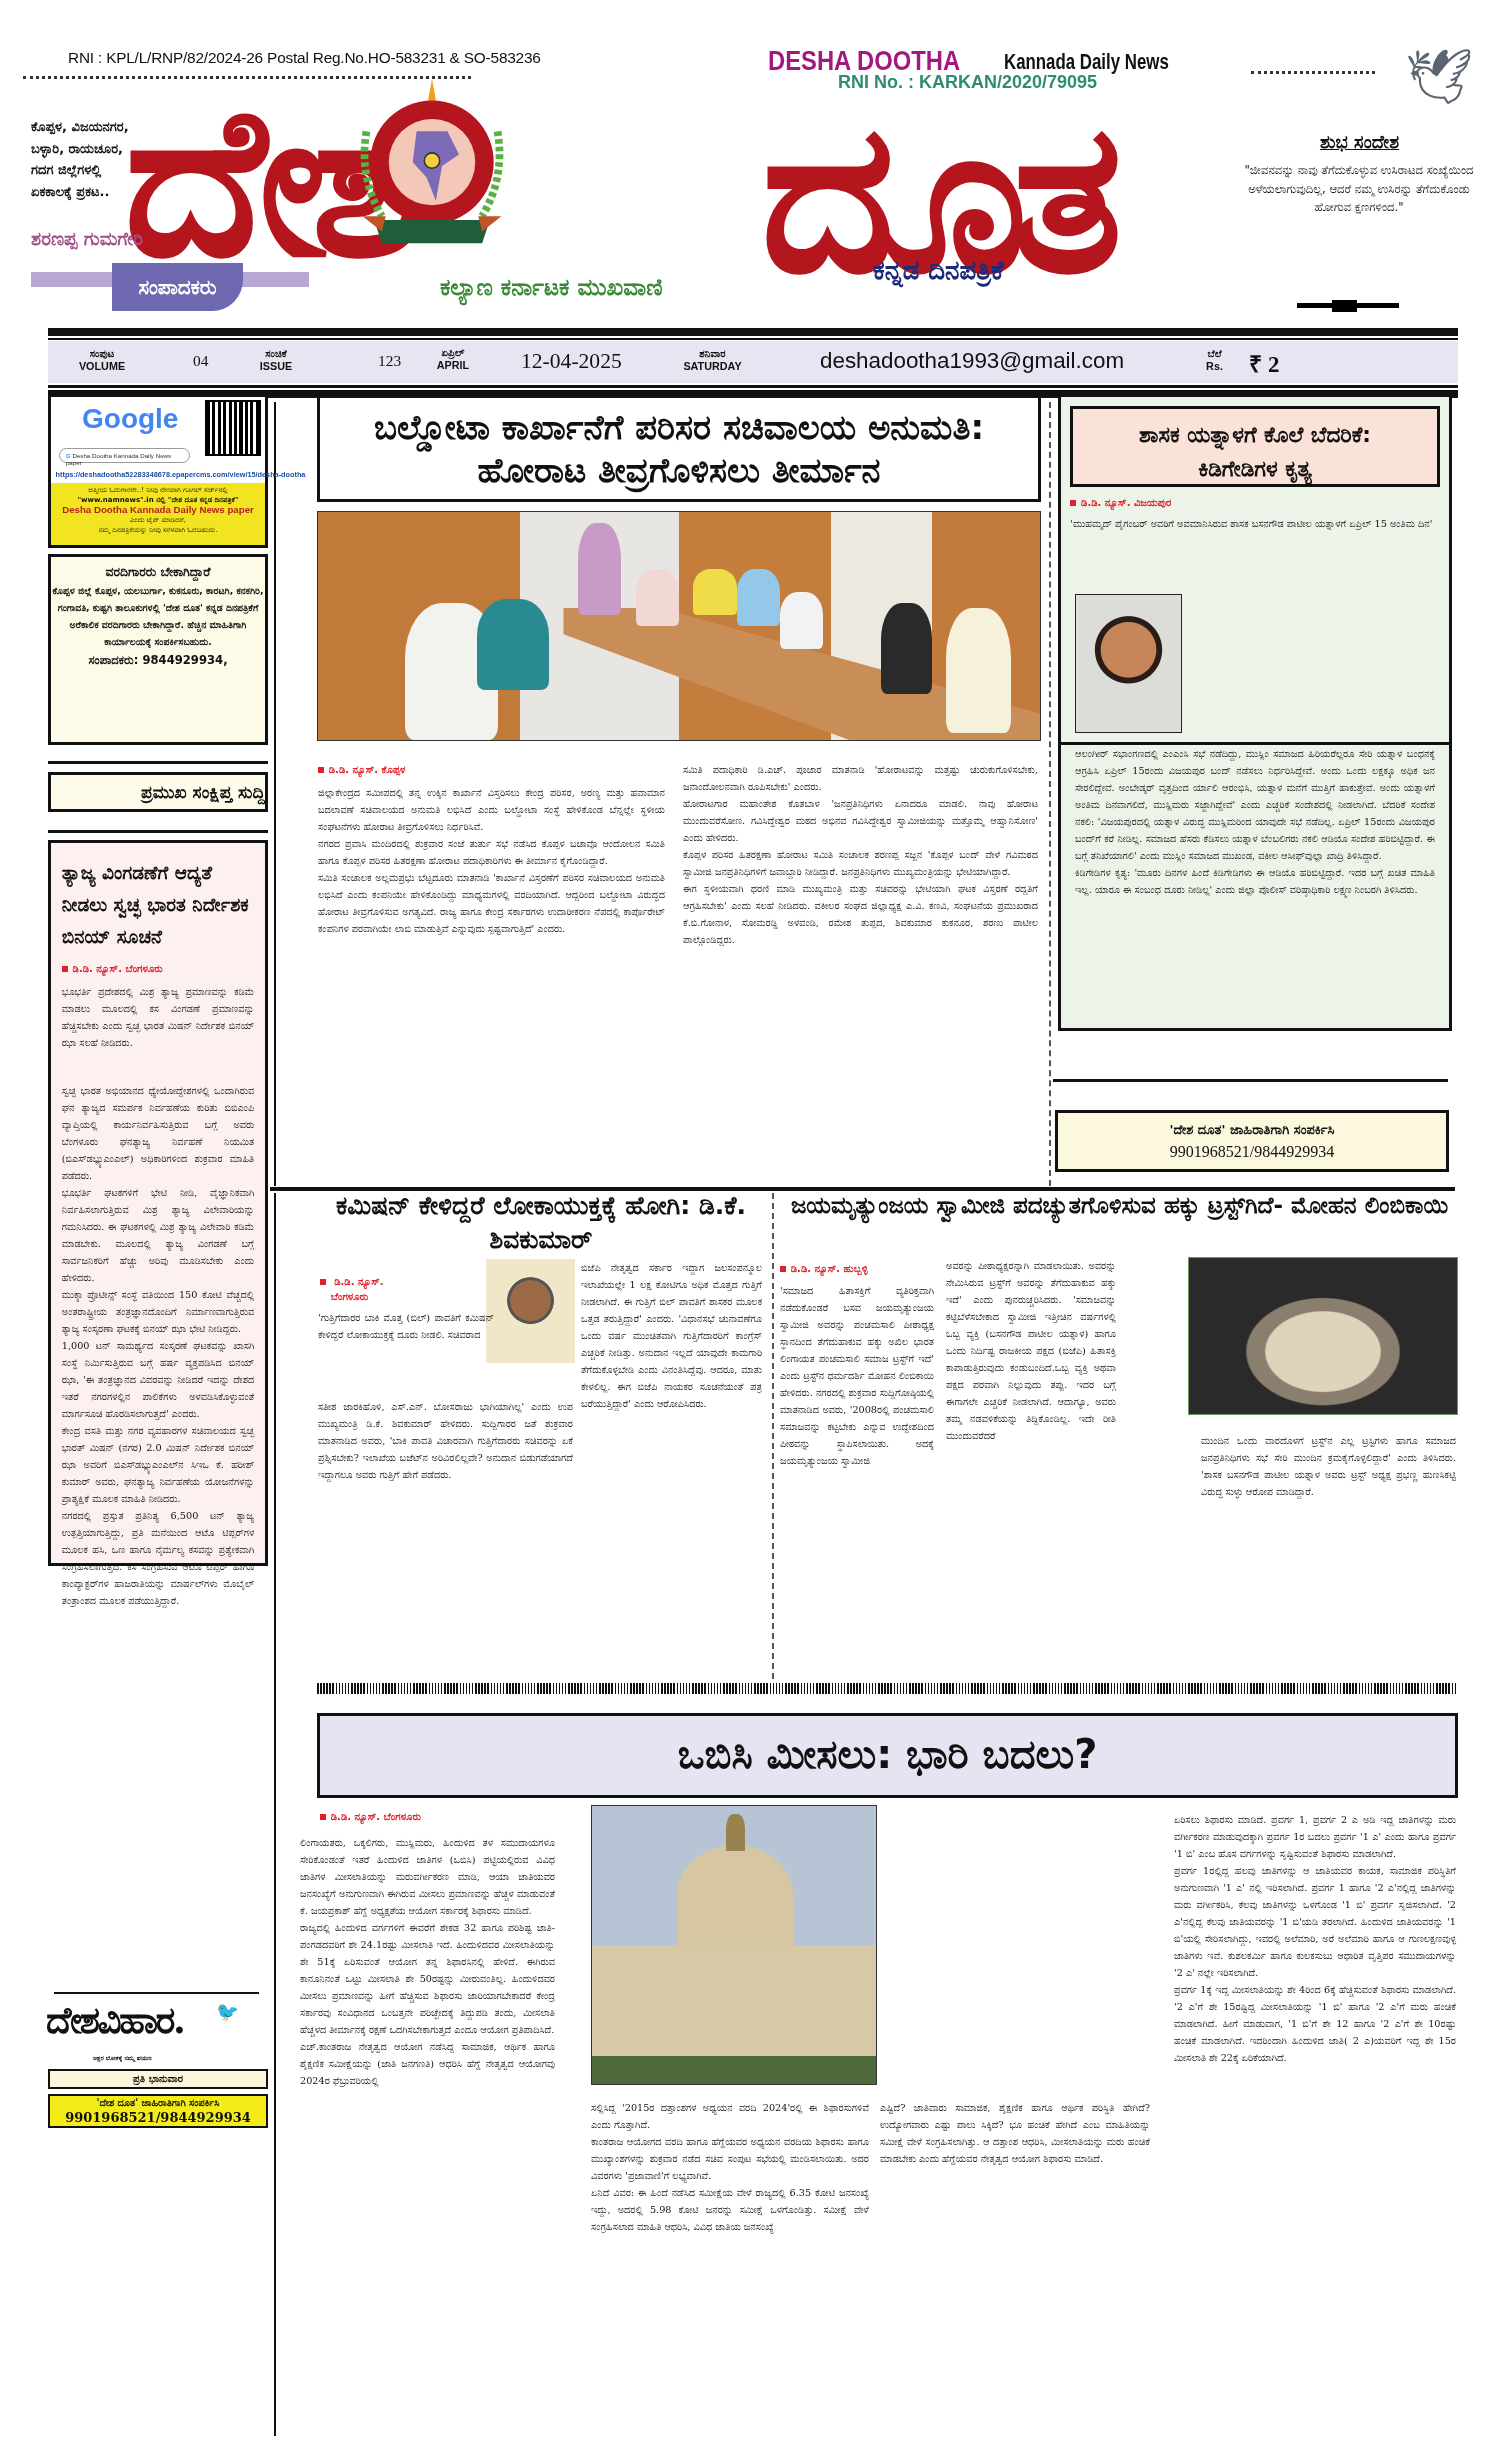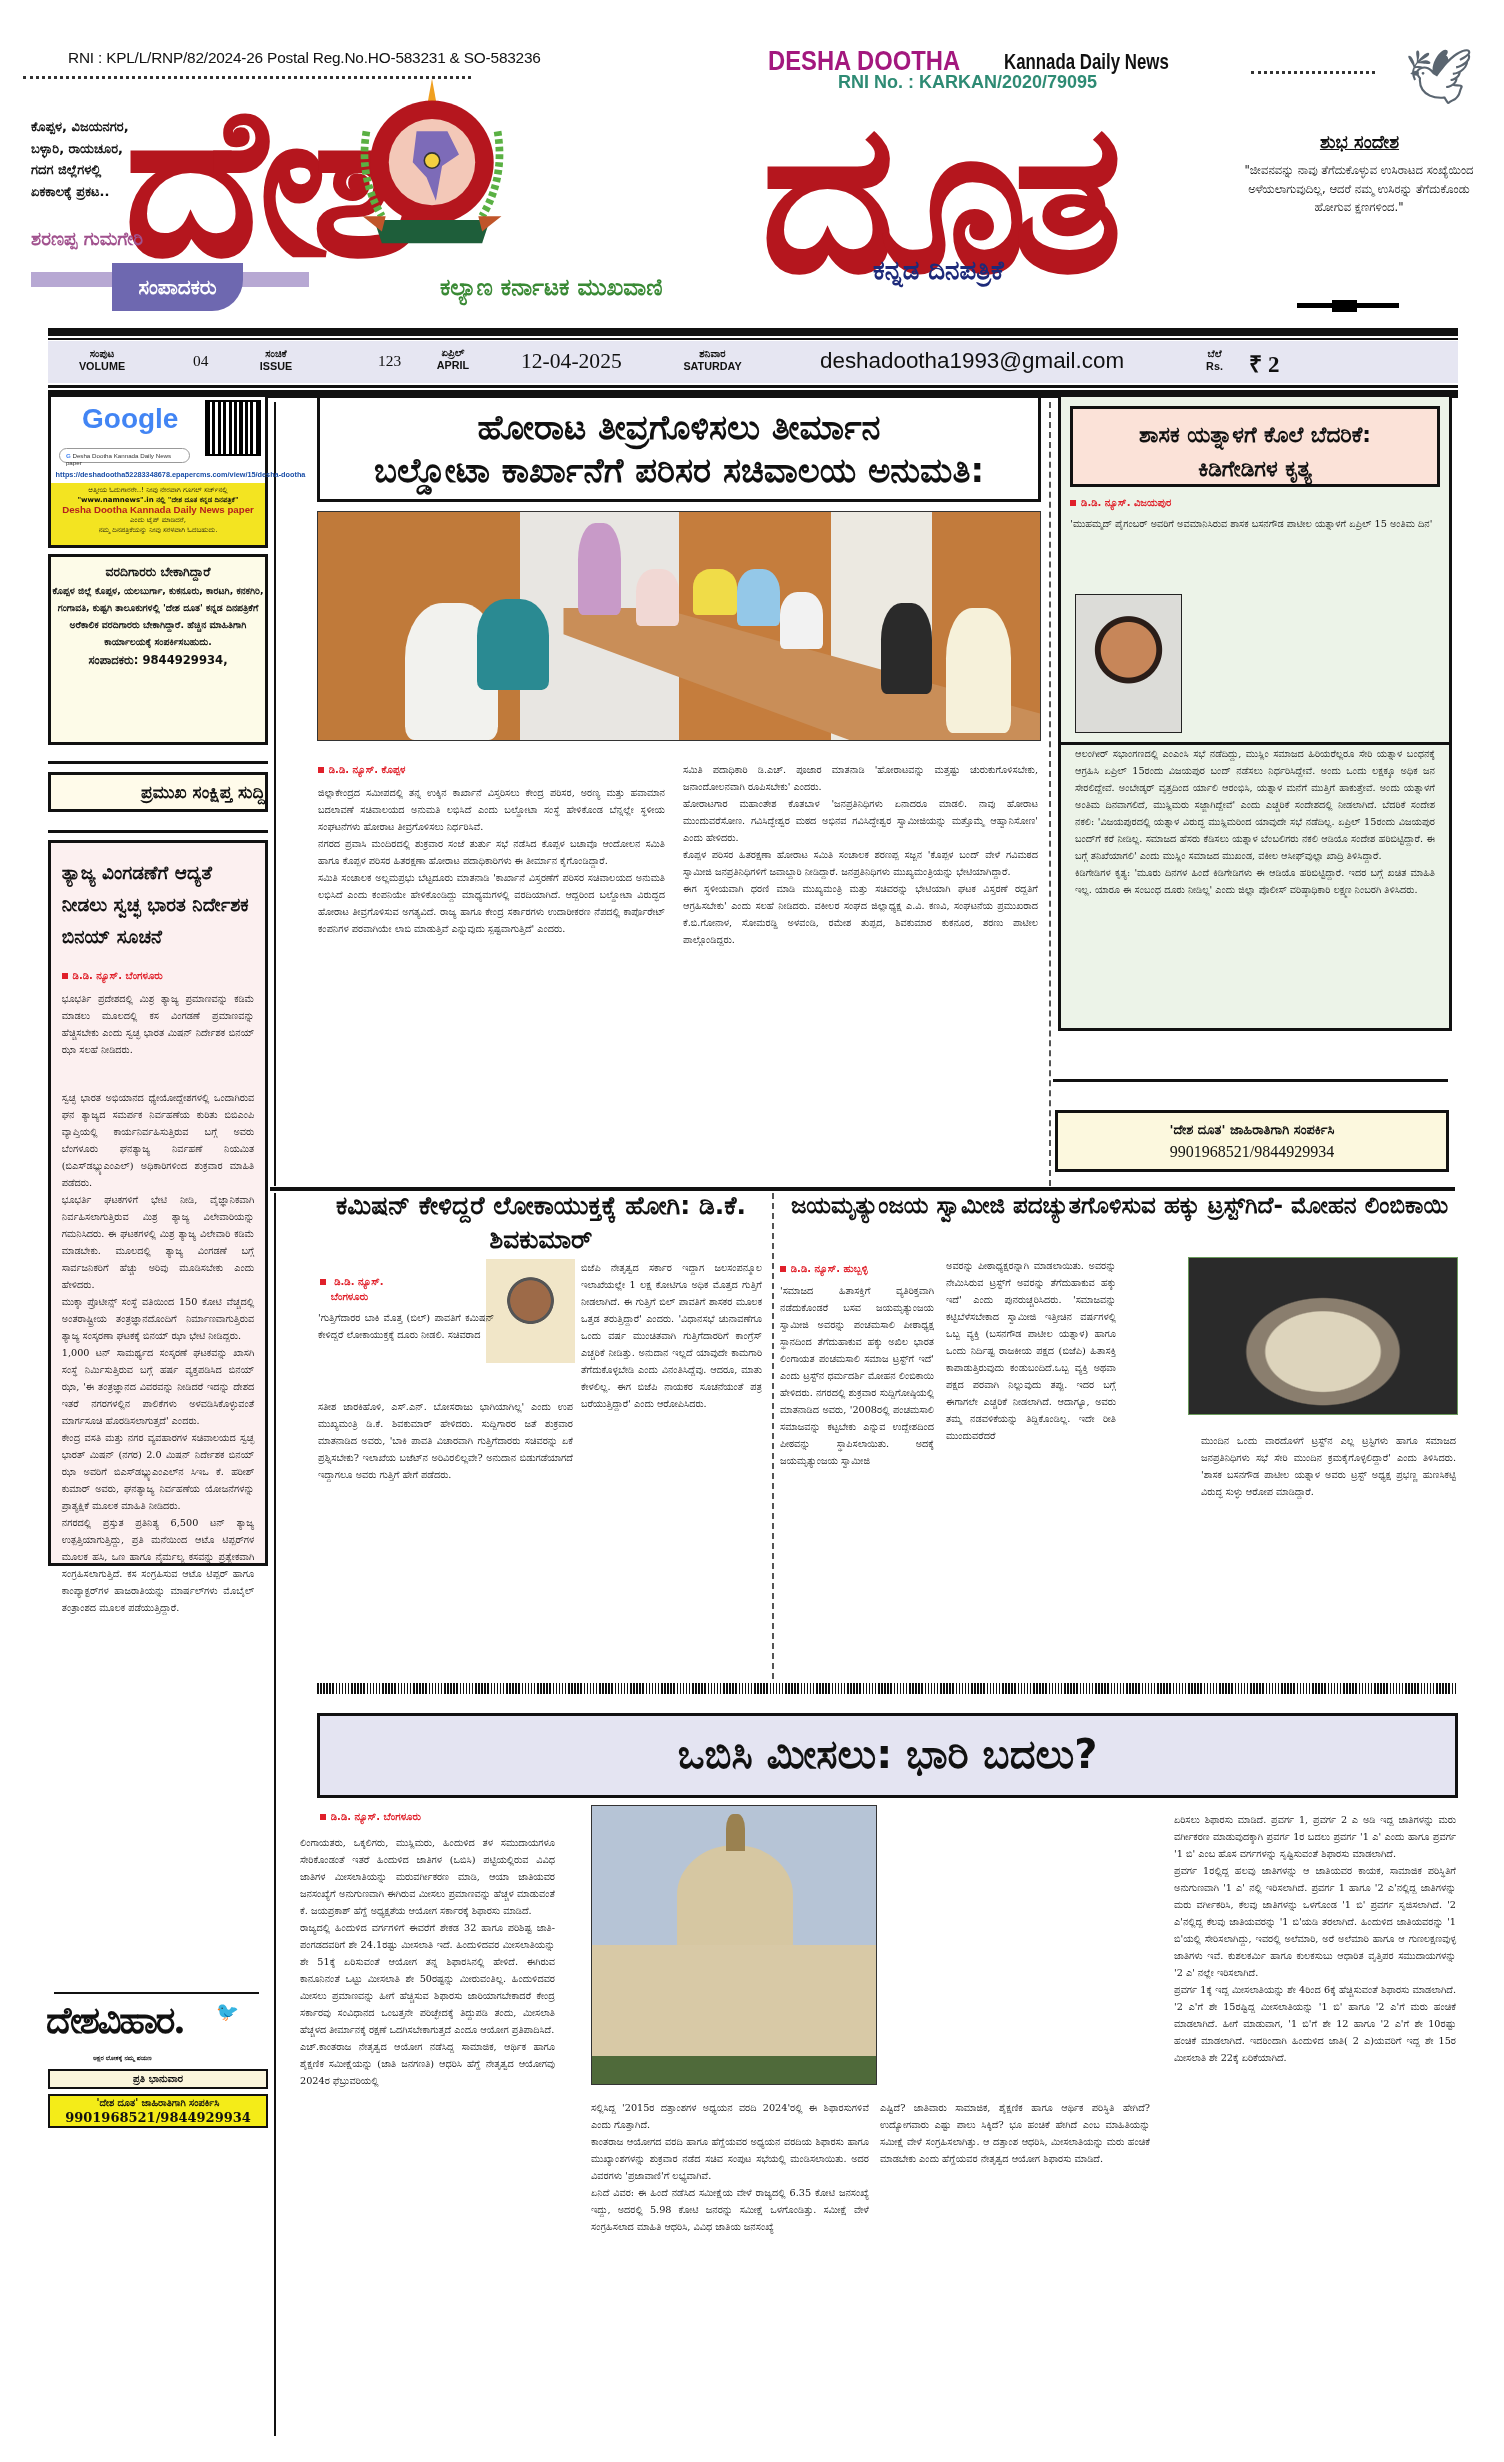--- a/index.html
+++ b/index.html
@@ -246,8 +246,8 @@
 
 <div class="abs" id="h1-box">
   <div id="h1">
+    <div>ಬಲ್ಡೋಟಾ ಕಾರ್ಖಾನೆಗೆ ಪರಿಸರ ಸಚಿವಾಲಯ ಅನುಮತಿ:</div>
     <div>ಹೋರಾಟ ತೀವ್ರಗೊಳಿಸಲು ತೀರ್ಮಾನ</div>
-    <div>ಬಲ್ಡೋಟಾ ಕಾರ್ಖಾನೆಗೆ ಪರಿಸರ ಸಚಿವಾಲಯ ಅನುಮತಿ:</div>
   </div>
 </div>
 <div class="abs" id="photo1">

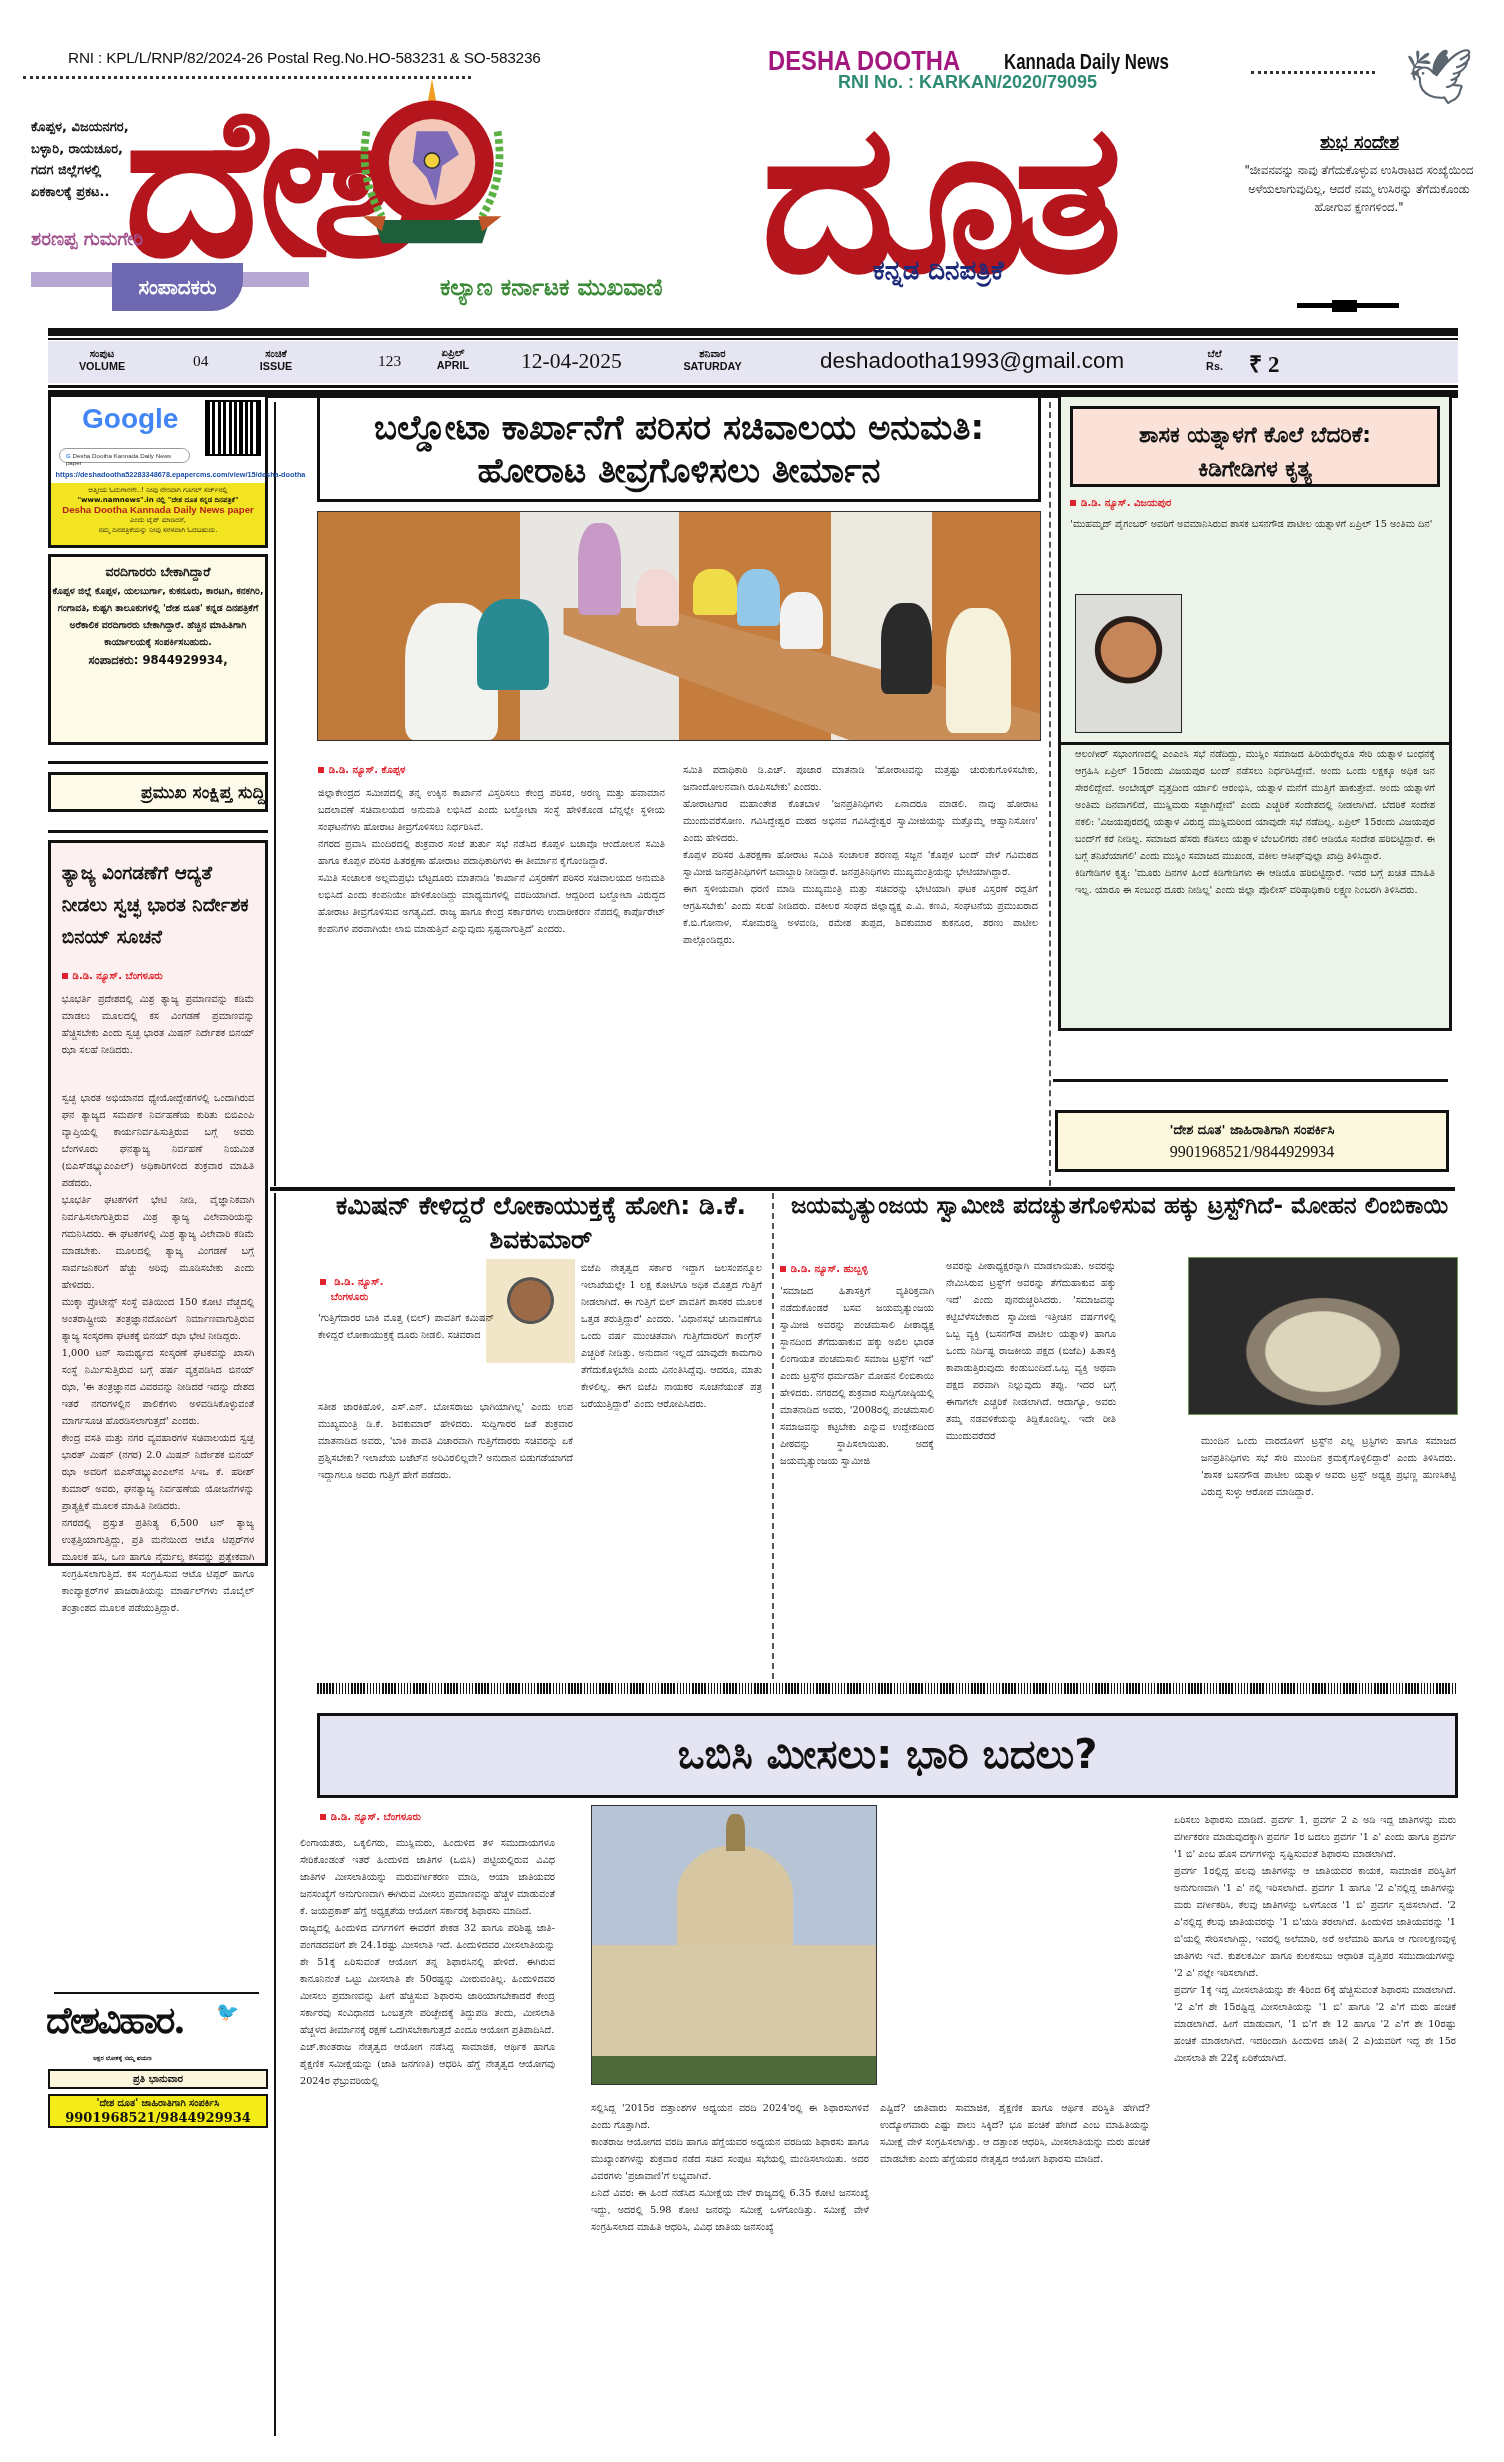--- a/index.html
+++ b/index.html
@@ -54,7 +54,7 @@
 #brief-head{left:48px;top:772px;width:220px;height:40px;border:3.1px solid #111;background:#fffbea;font-size:17px;font-weight:bold;text-align:right;line-height:34px}
 #rule-l2{left:48px;top:830px;width:220px;height:3.1px;background:#111}
 #brief-box{left:48px;top:840px;width:220px;height:726px;border:3.1px solid #111;background:#fcf0f0;padding:14px 10.8px}
-#brief-title{font-size:18.5px;font-weight:bold;line-height:32px;margin-bottom:17px}
+#brief-title{font-size:18.5px;font-weight:bold;line-height:32px;margin-bottom:10px}
 .byline{color:#e0202a;font-weight:bold;font-size:10px}
 .byline::before{content:"";display:inline-block;width:6.2px;height:6.2px;background:#e0202a;margin-right:4.6px;vertical-align:middle}
 .body{font-size:9.7px;line-height:17px;text-align:justify;font-family:"DejaVu Serif",serif}

